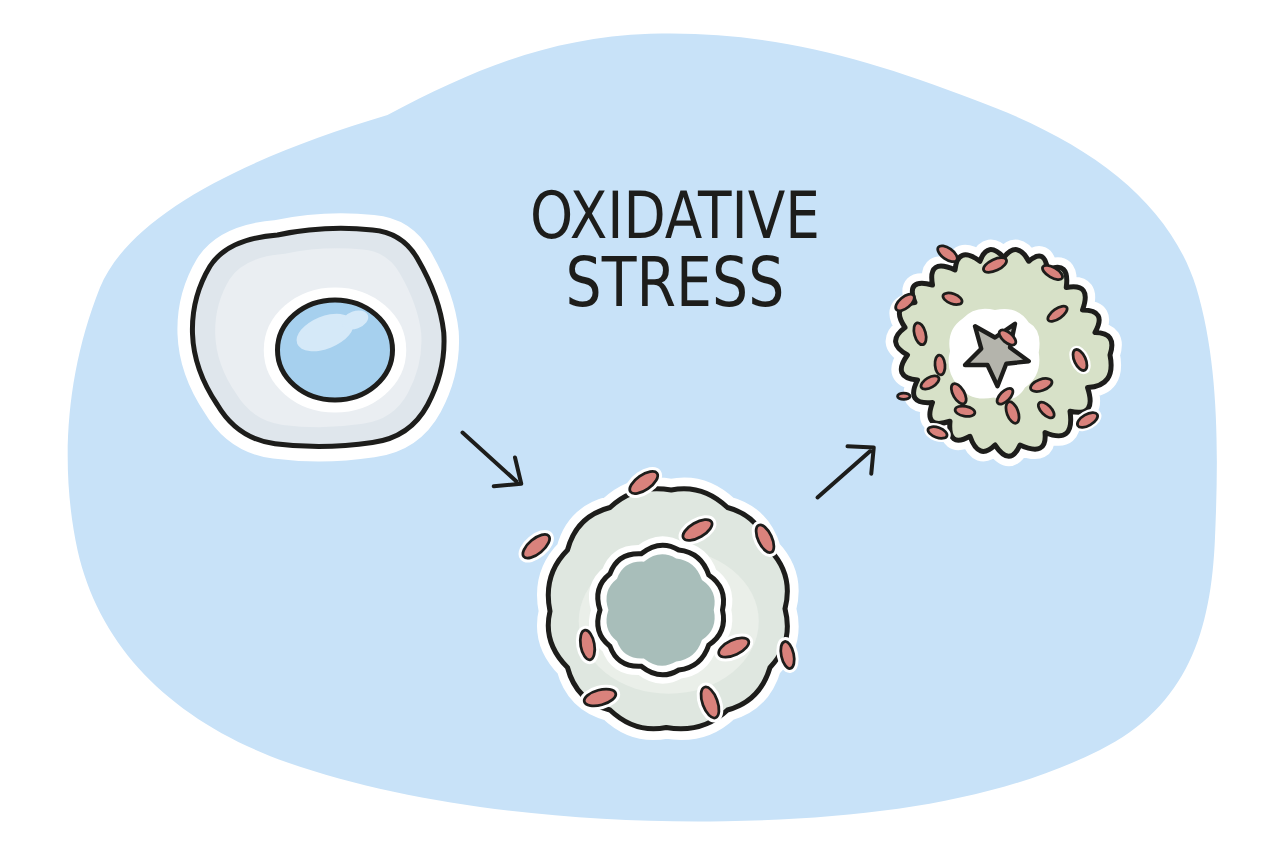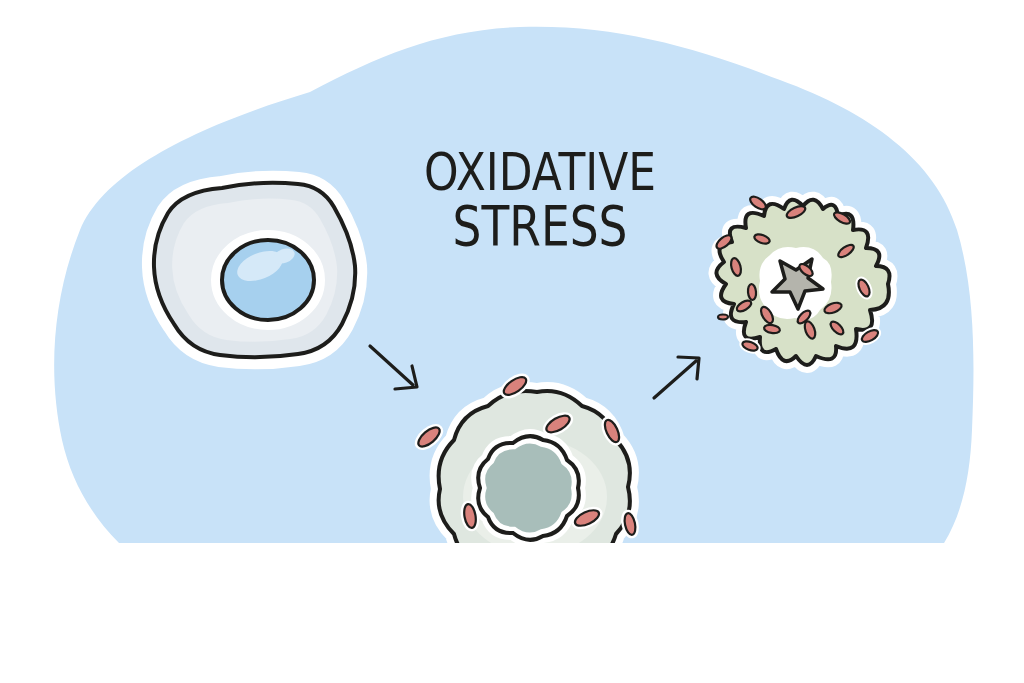--- a/index.html
+++ b/index.html
@@ -3,7 +3,7 @@
 <meta charset="utf-8">
 <style>
   html,body{margin:0;padding:0;background:#ffffff;}
-  #canvas{position:relative;width:1024px;height:543px;background:#ffffff;overflow:hidden;}
+  #canvas{position:relative;width:1024px;height:683px;background:#ffffff;overflow:hidden;}
   svg{display:block;}
   .ink{stroke:#1d1d1b;}
   .w4{stroke-width:4;}

